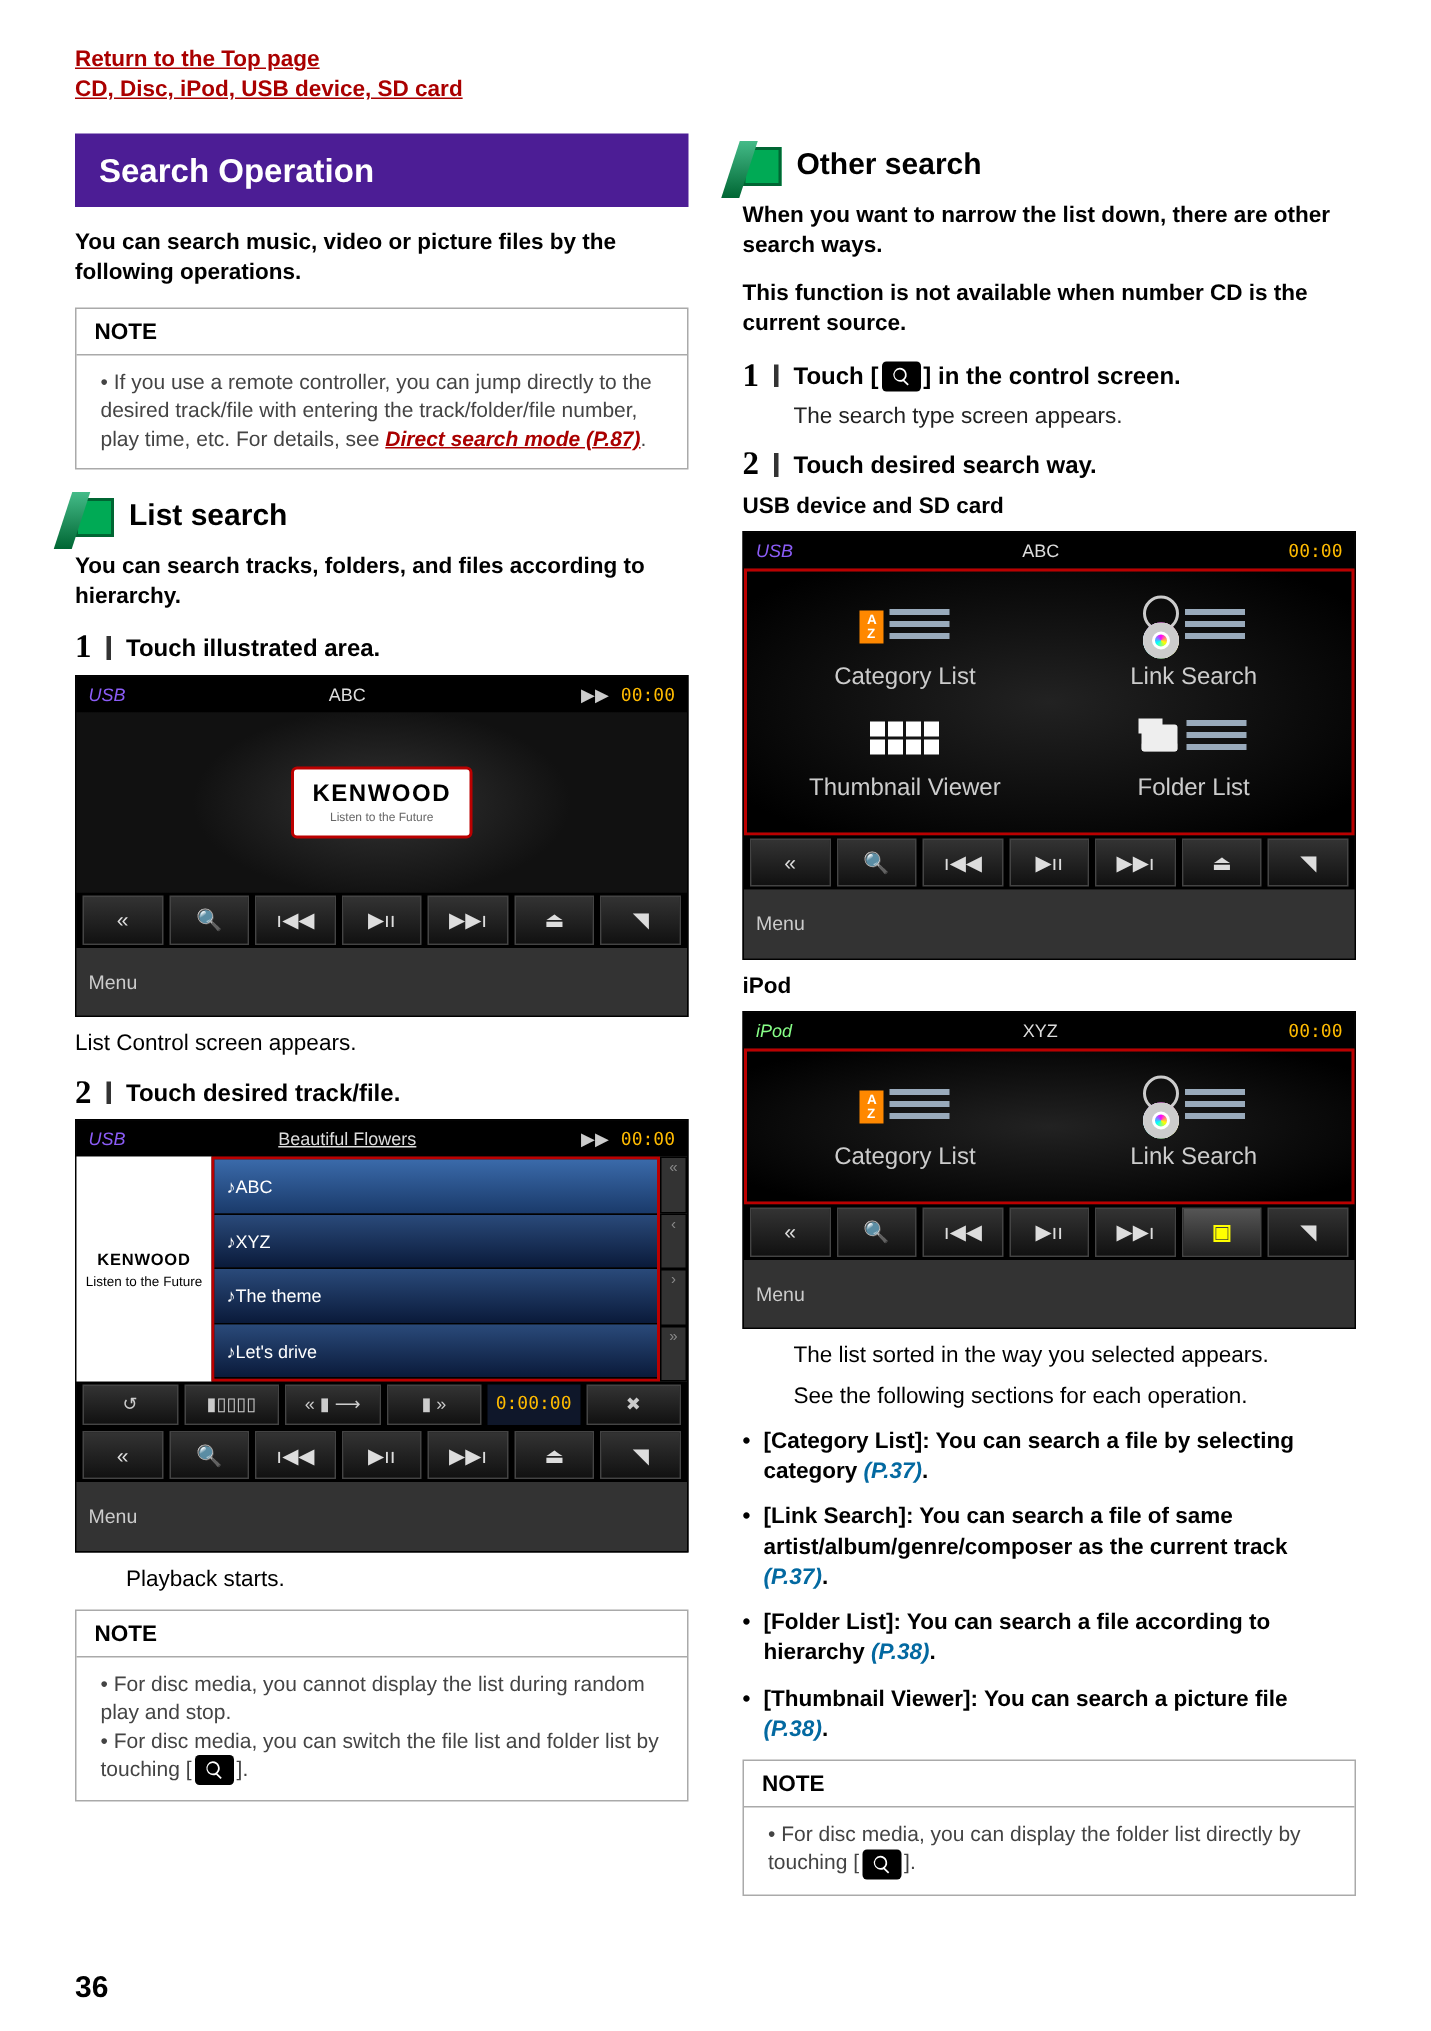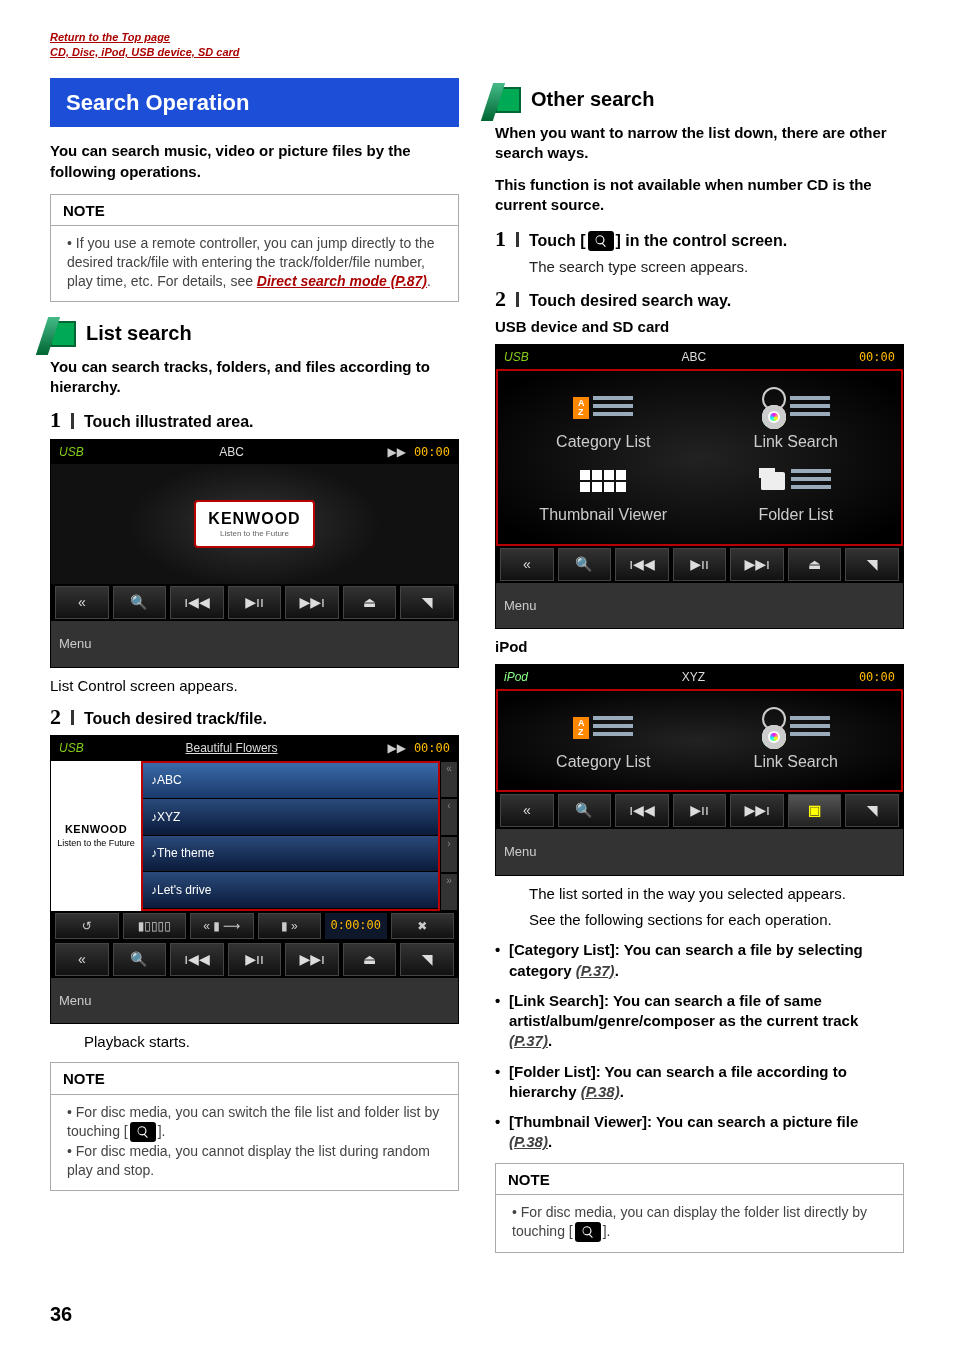--- a/index.html
+++ b/index.html
@@ -12,7 +12,7 @@
     font-size: 15px;
     line-height: 1.35;
   }
-  .top-links { font-size: 11px; font-weight: bold; font-style: italic; }
+  .top-links { font-size: 15px; font-weight: bold; }
   .top-links a { color: #a00; text-decoration: underline; cursor: pointer; }
   .columns { display: flex; gap: 36px; margin-top: 18px; }
   .col { flex: 1 1 0; min-width: 0; }

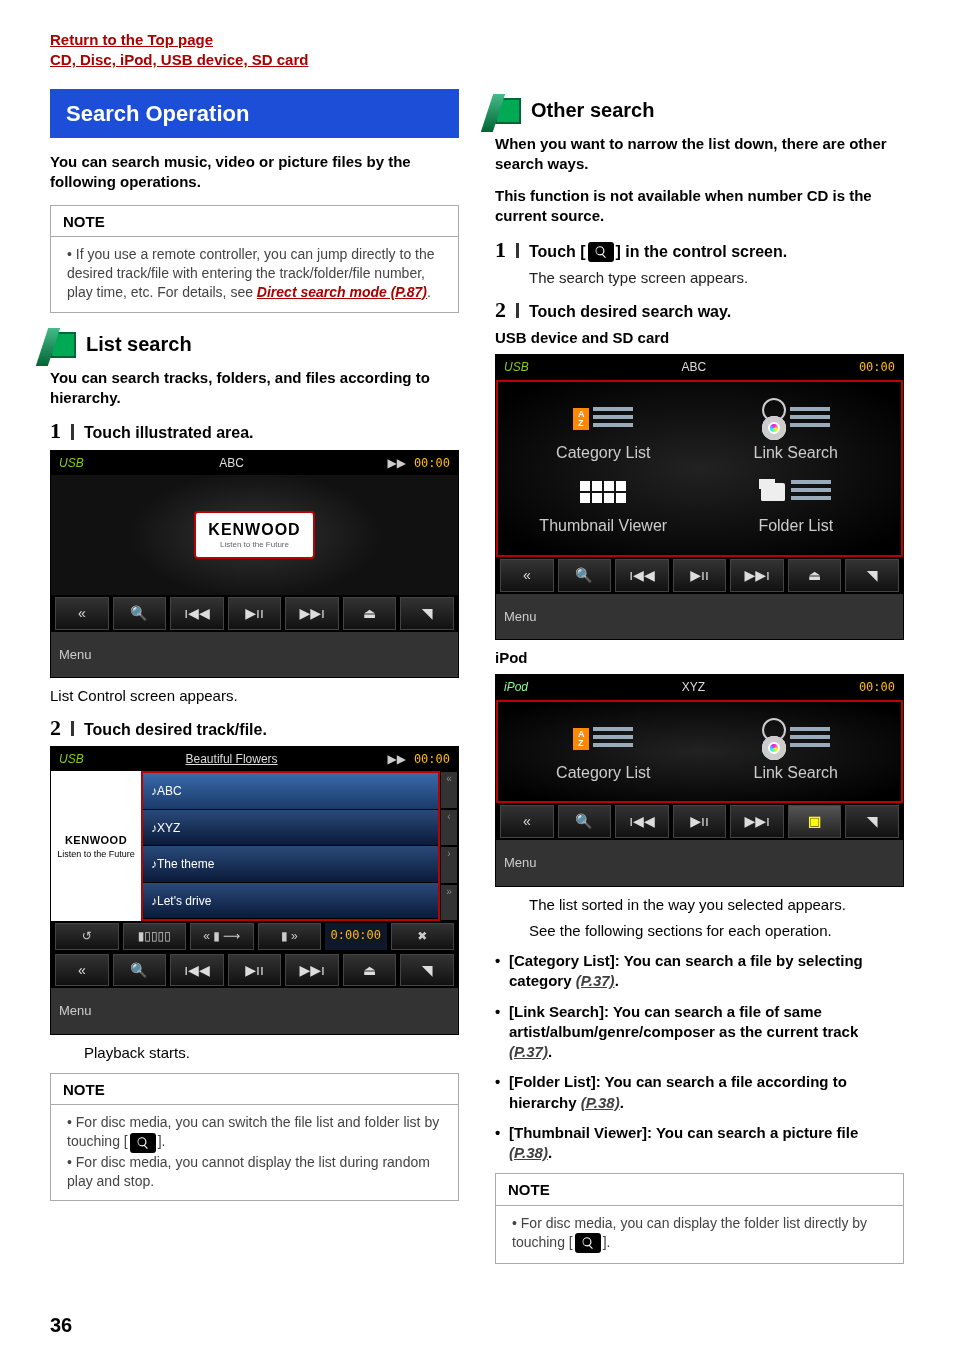--- a/index.html
+++ b/index.html
@@ -17,7 +17,7 @@
   .columns { display: flex; gap: 36px; margin-top: 18px; }
   .col { flex: 1 1 0; min-width: 0; }
   .section-title-bar {
-    background: #1d4ed8;
+    background: #4c1d95;
     color: #fff;
     font-weight: bold;
     font-size: 22px;

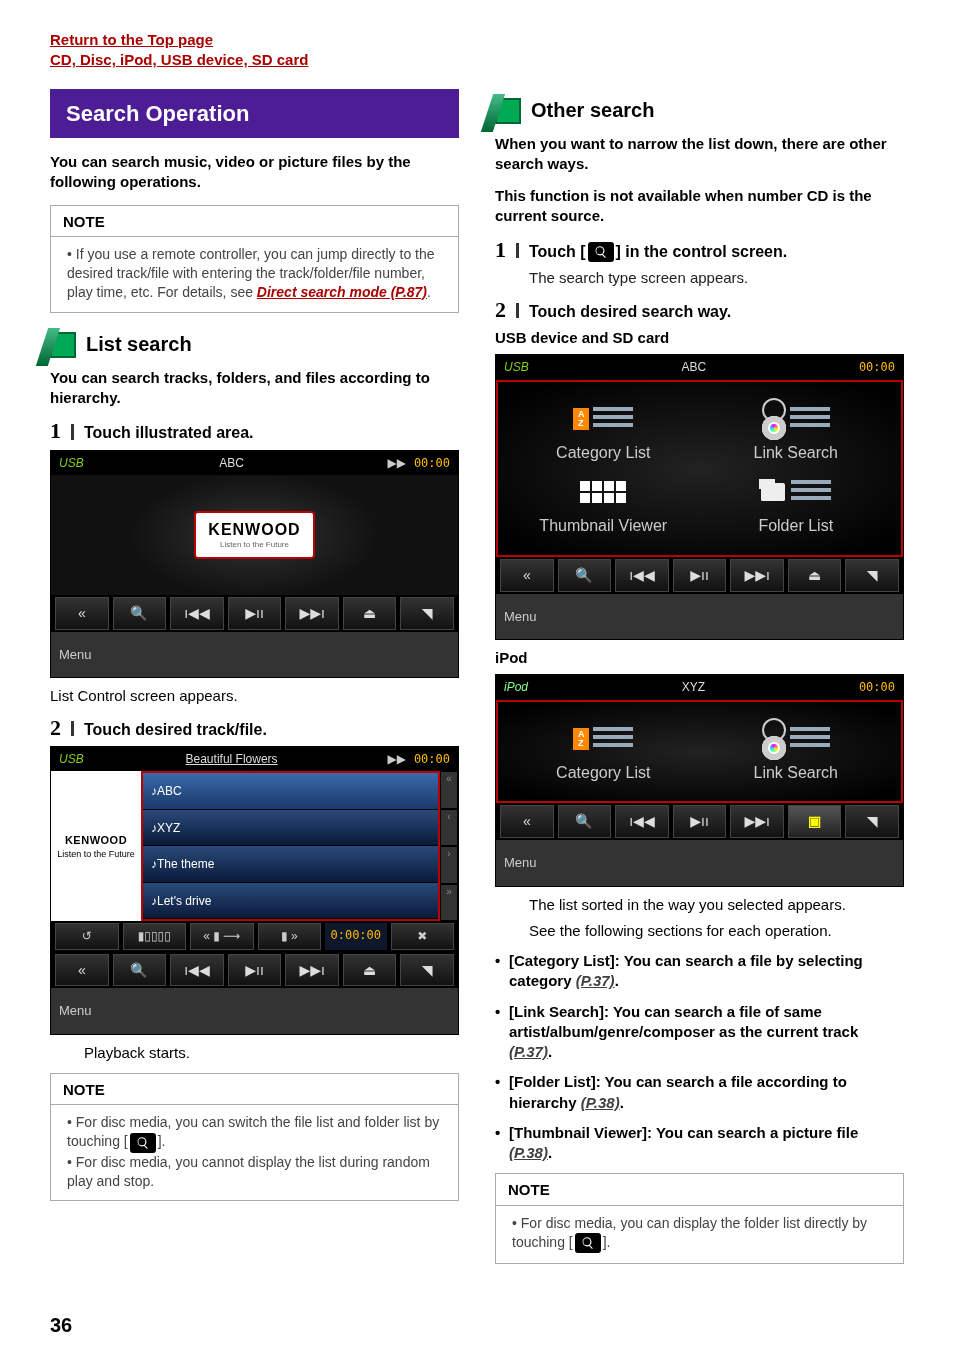--- a/index.html
+++ b/index.html
@@ -69,7 +69,7 @@
     font-size:12px;
   }
   .ss-top { display:flex; align-items:center; padding:4px 8px; background:#000; }
-  .ss-top .src { color:#84cc16; font-style:italic; flex:0 0 auto; }
+  .ss-top .src { color:#8b5cf6; font-style:italic; flex:0 0 auto; }
   .ss-top .title { flex:1; text-align:center; color:#ddd; }
   .ss-top .time { color:#fb0; font-family: monospace; }
   .ss-body {

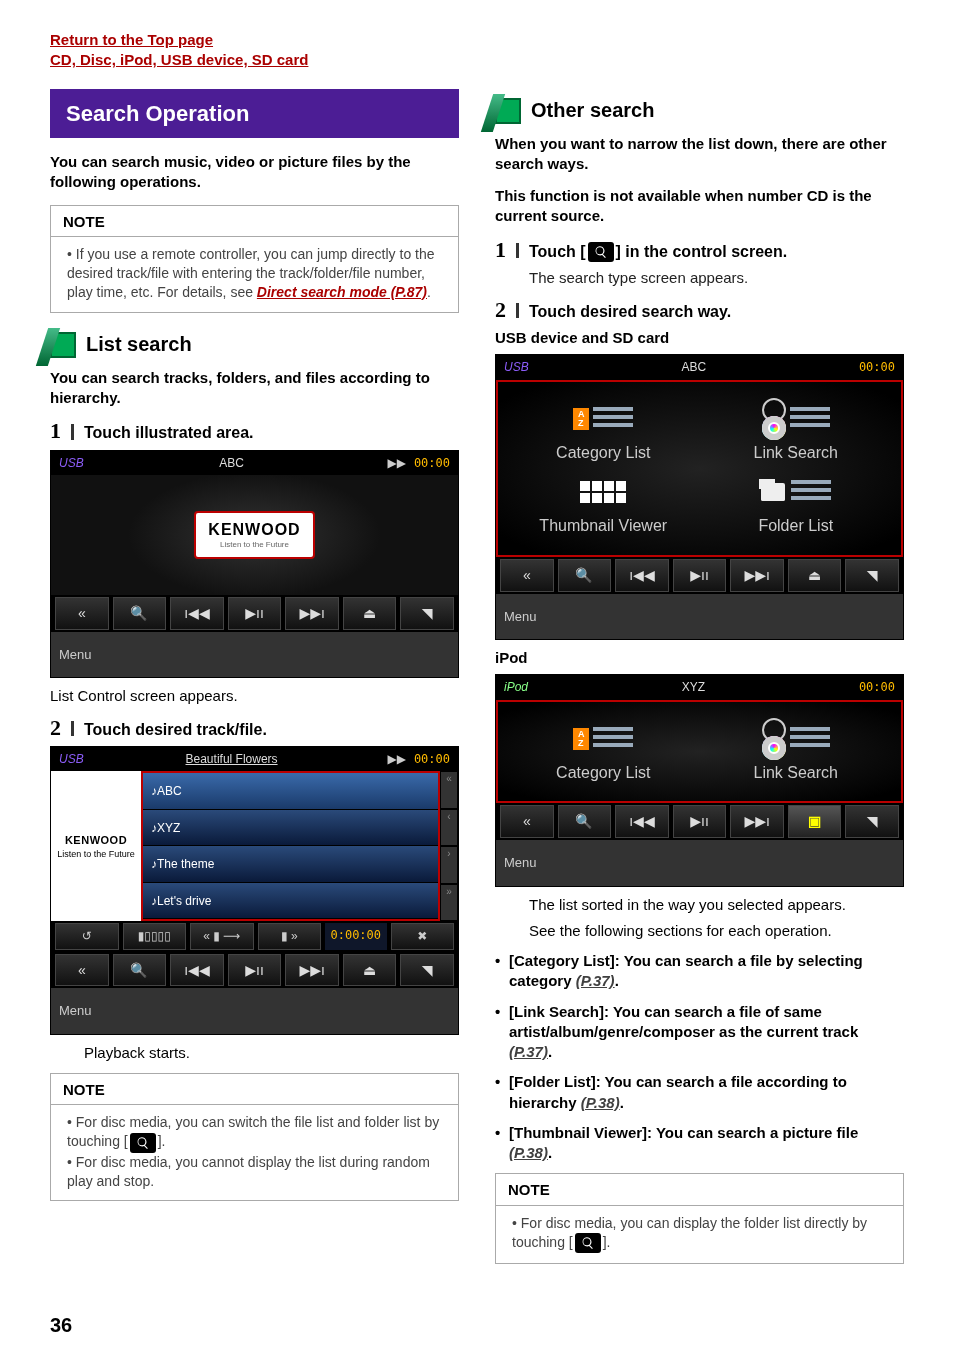--- a/index.html
+++ b/index.html
@@ -132,7 +132,7 @@
   .bullets { list-style: none; margin-top:10px; }
   .bullets li { margin-bottom: 10px; font-weight: bold; padding-left: 14px; position:relative; font-size:15px;}
   .bullets li::before { content:"•"; position:absolute; left:0; }
-  .bullets a { color:#404040; font-style: italic; text-decoration: underline; }
+  .bullets a { color:#0369a1; font-style: italic; }
   .inline-icon {
     display:inline-flex; width:26px; height:20px; background:#000; color:#fff;
     align-items:center; justify-content:center; border-radius:3px; vertical-align:middle;

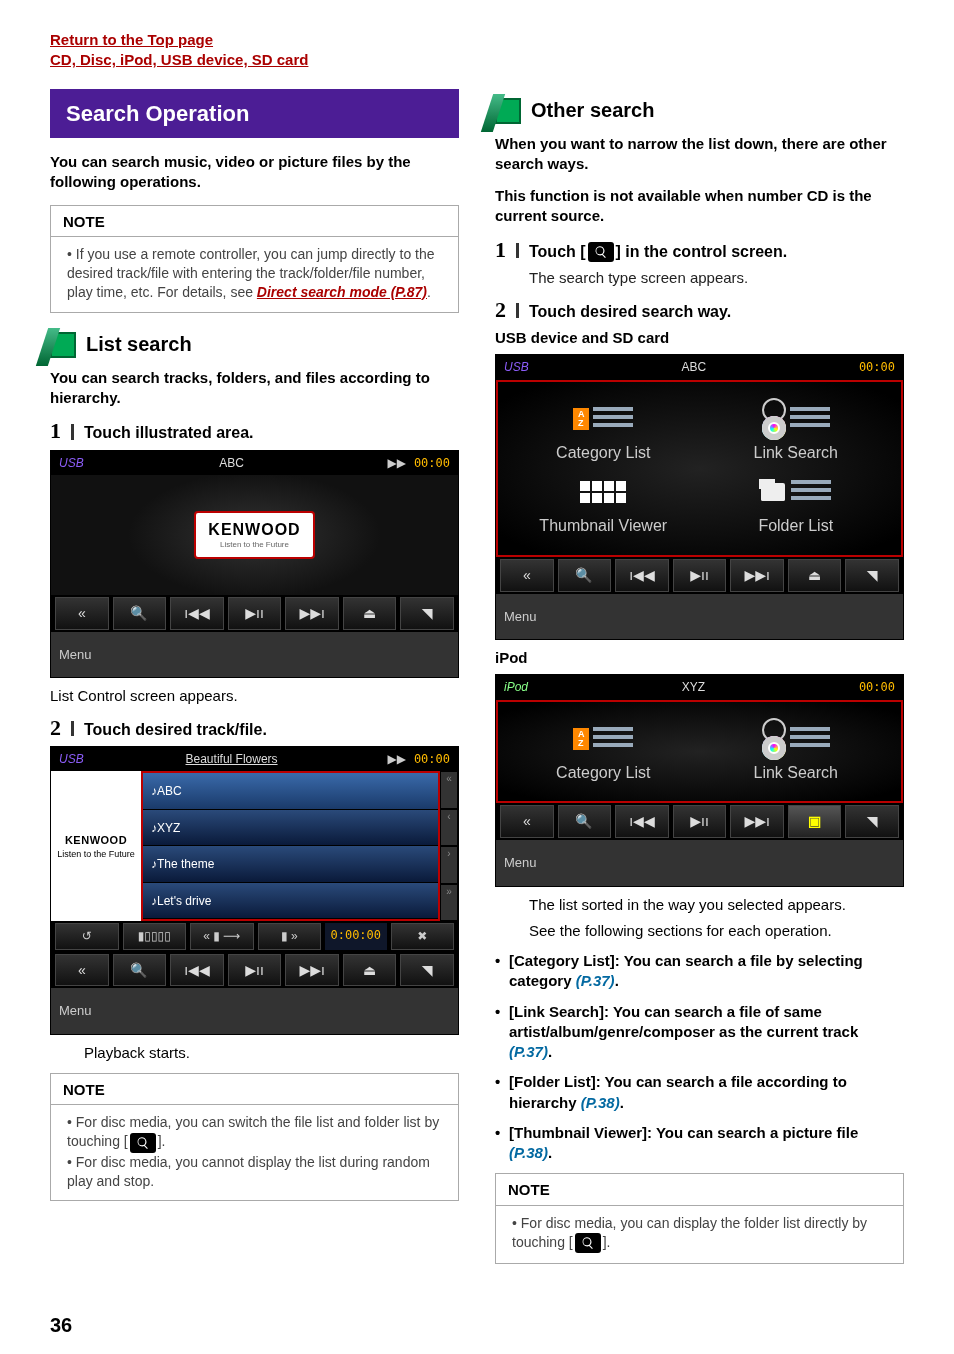--- a/index.html
+++ b/index.html
@@ -259,6 +259,7 @@
     <div class="note-box">
       <div class="note-title">NOTE</div>
       <ul>
+        <li>For disc media, you cannot display the list during random play and stop.</li>
         <li>
           <span>For disc media, you can switch the file list and folder list by touching [</span><span class="inline-icon">
               <svg viewBox="0 0 24 24">
@@ -266,7 +267,6 @@
               </svg>
             </span><span>].</span>
         </li>
-        <li>For disc media, you cannot display the list during random play and stop.</li>
       </ul>
     </div>
   </div>

